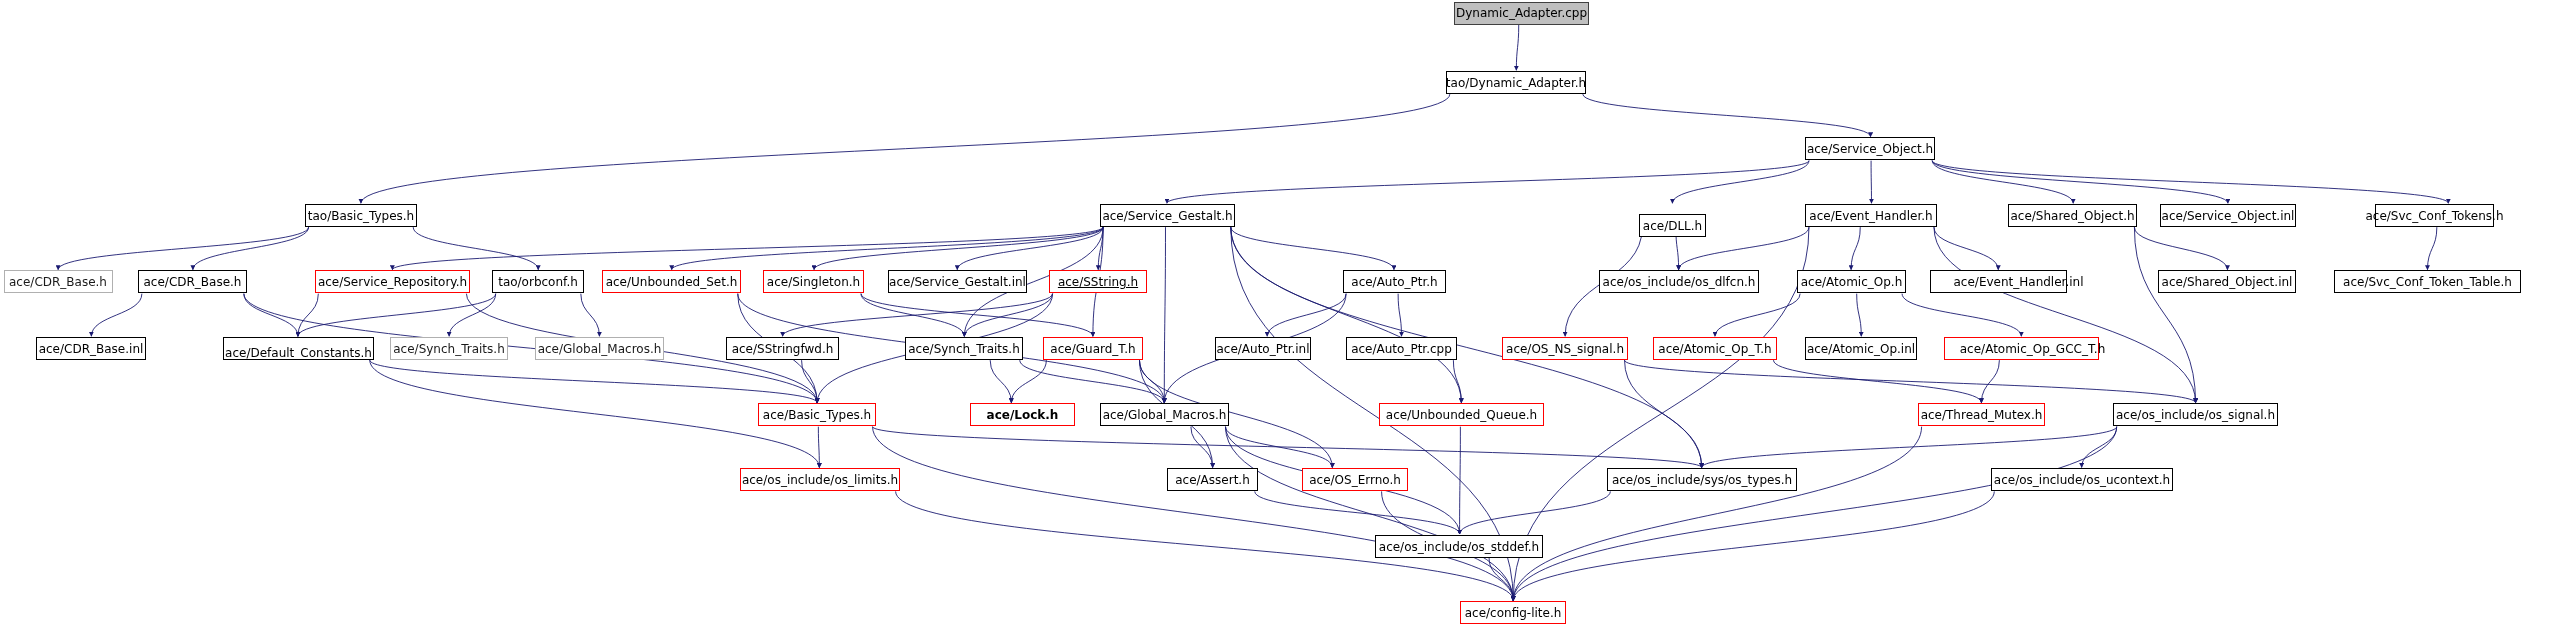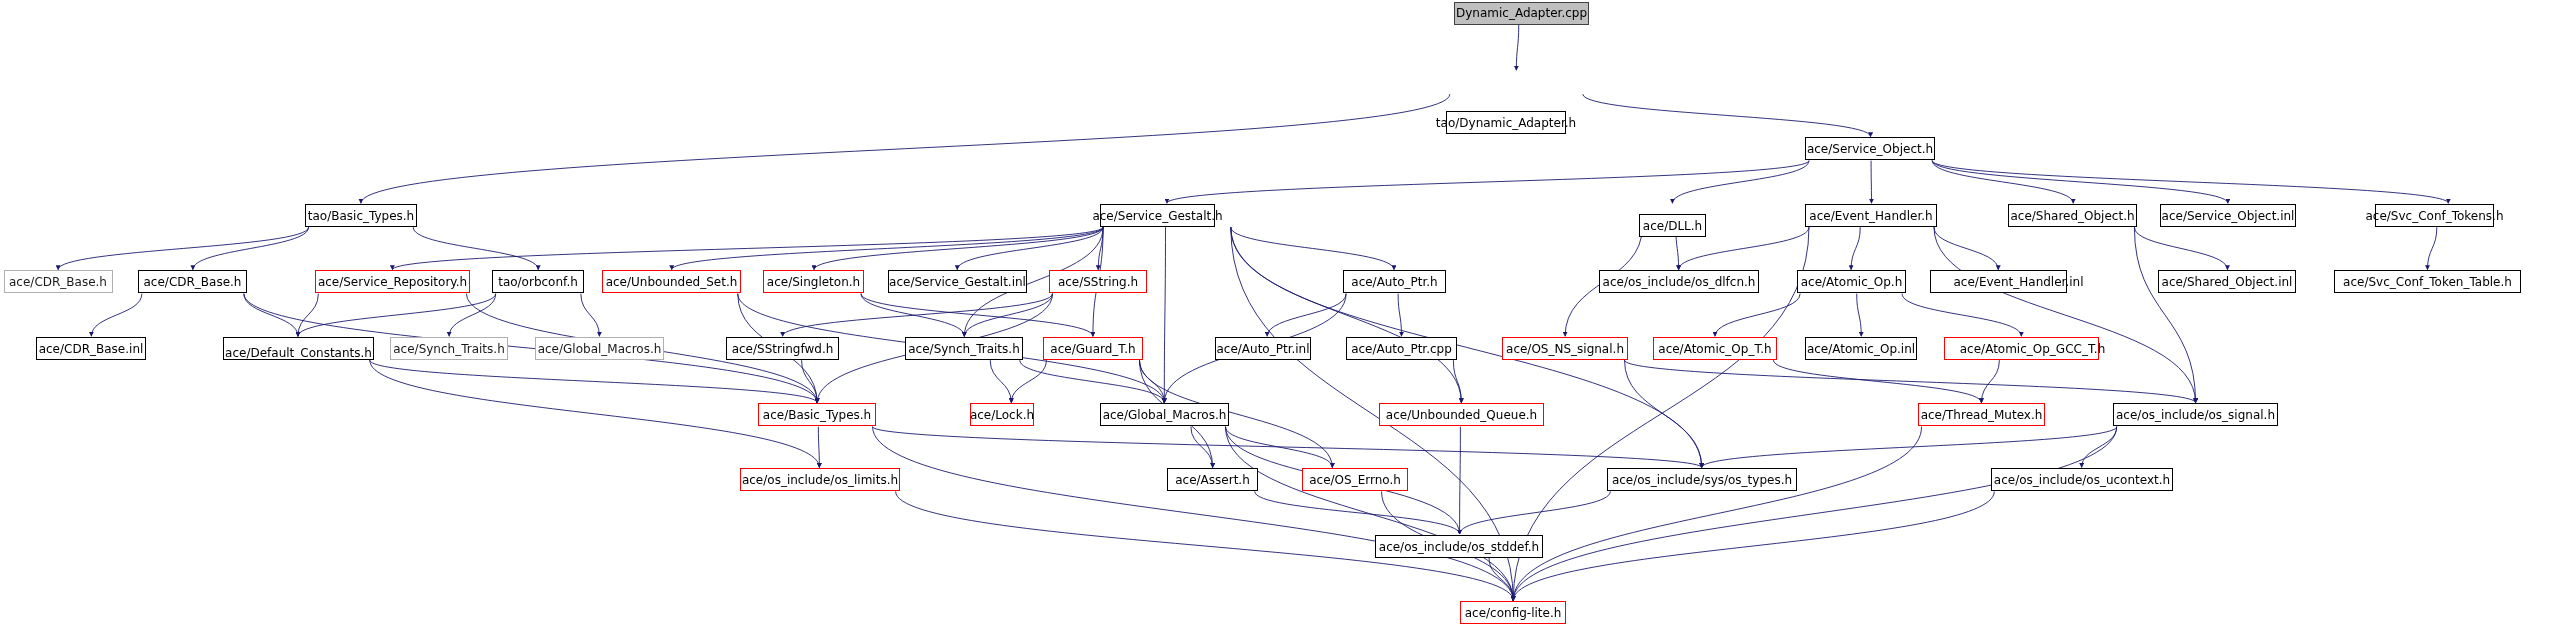--- a/index.html
+++ b/index.html
@@ -146,7 +146,7 @@
       <div class="node root" style="left: 1454px; top: 1.8px; width: 135px;">
         <span>Dynamic_Adapter.cpp</span>
       </div>
-      <div class="node" style="left: 1446px; top: 71px; width: 120px; margin-top: 40px;">
+      <div class="node" style="left: 1446px; top: 71px; width: 140px;">
         <span>tao/Dynamic_Adapter.h</span>
       </div>
       <div class="node" style="left: 1805px; top: 137px; width: 130px; text-align: center;">

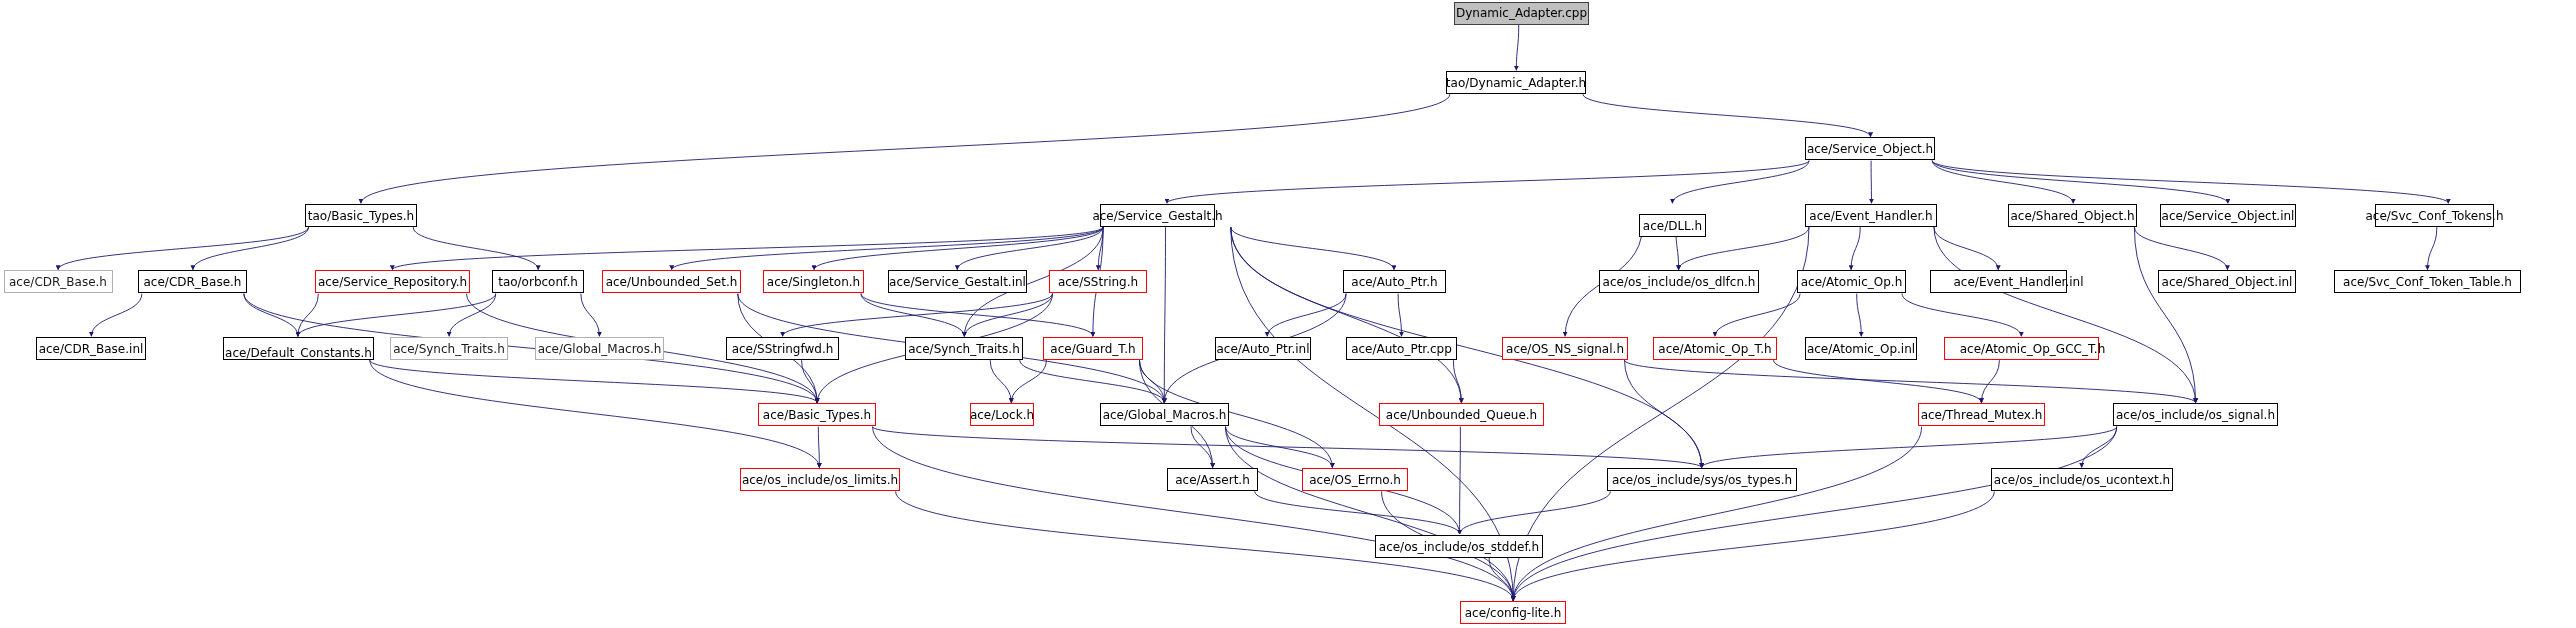--- a/index.html
+++ b/index.html
@@ -155,7 +155,7 @@
       <div class="node" style="left: 305px; top: 204px; width: 112px;">
         <span>tao/Basic_Types.h</span>
       </div>
-      <div class="node" style="left: 1100px; top: 204px; width: 115px;">
+      <div class="node" style="left: 1100px; top: 204px; width: 135px;">
         <span>ace/Service_Gestalt.h</span>
       </div>
       <div class="node" style="left: 1639px; top: 204px; width: 67px; margin-top: 10px;">

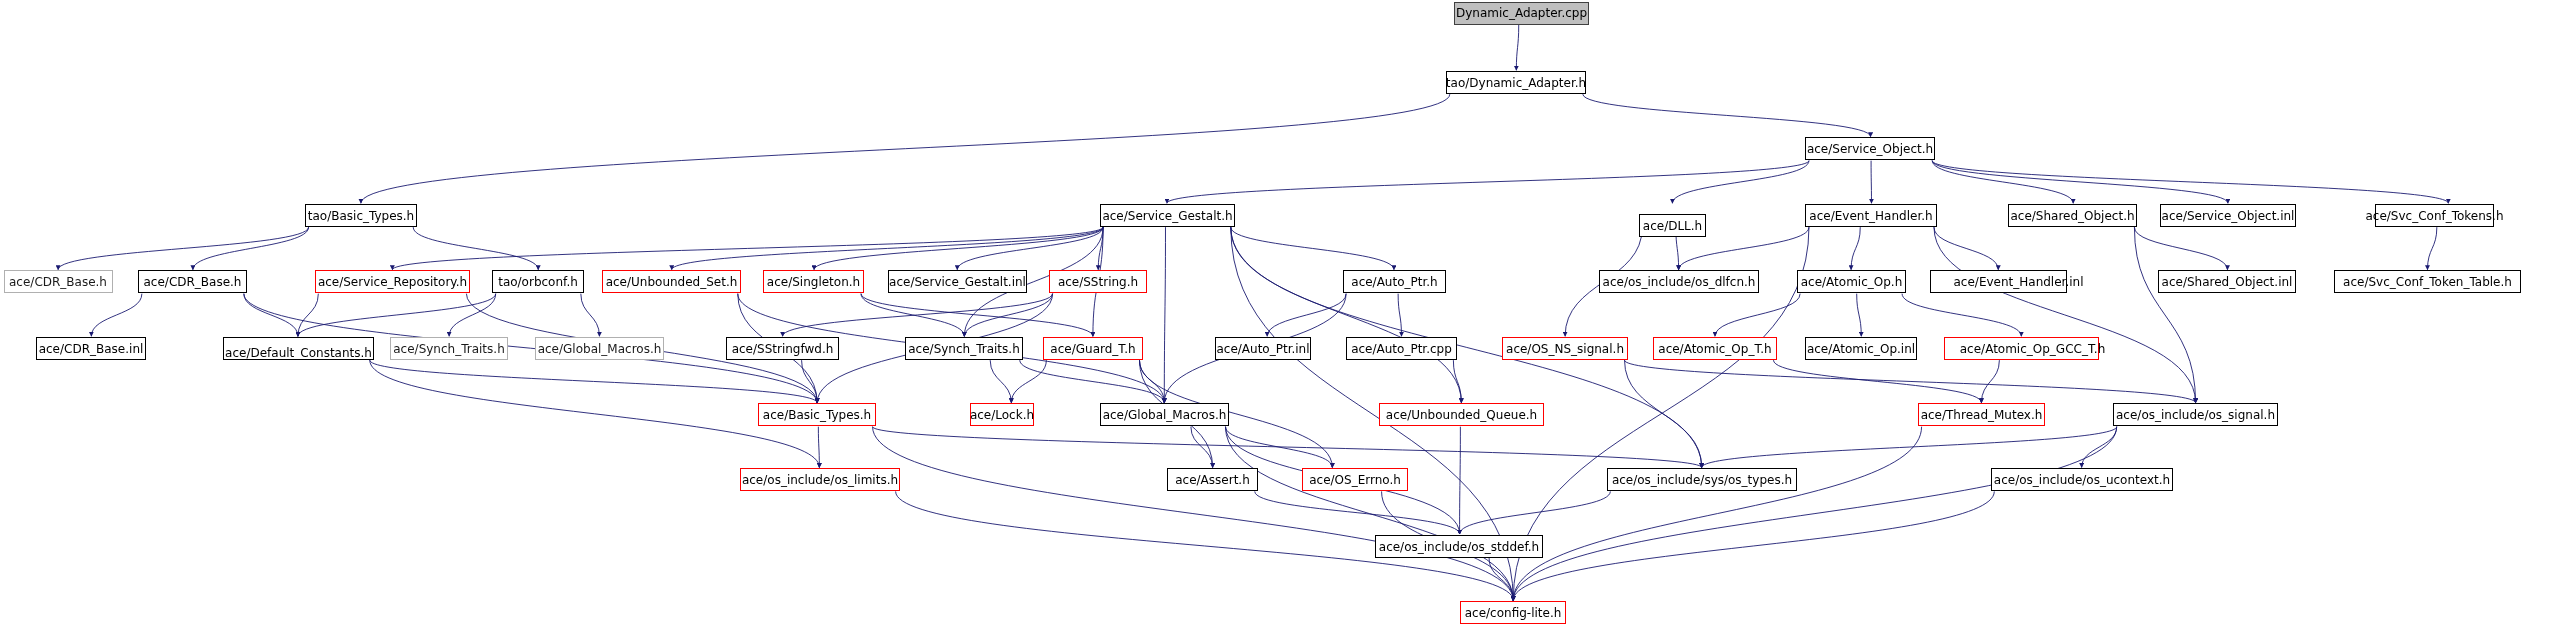--- a/index.html
+++ b/index.html
@@ -194,7 +194,7 @@
       <div class="node" style="left: 888px; top: 270px; width: 139px;">
         <span>ace/Service_Gestalt.inl</span>
       </div>
-      <div class="node red" style="left: 1049px; top: 270px; width: 98px;">
+      <div class="node red" style="left: 1049px; top: 270px; width: 98px; text-decoration: underline;">
         <span>ace/SString.h</span>
       </div>
       <div class="node" style="left: 1343px; top: 270px; width: 103px;">

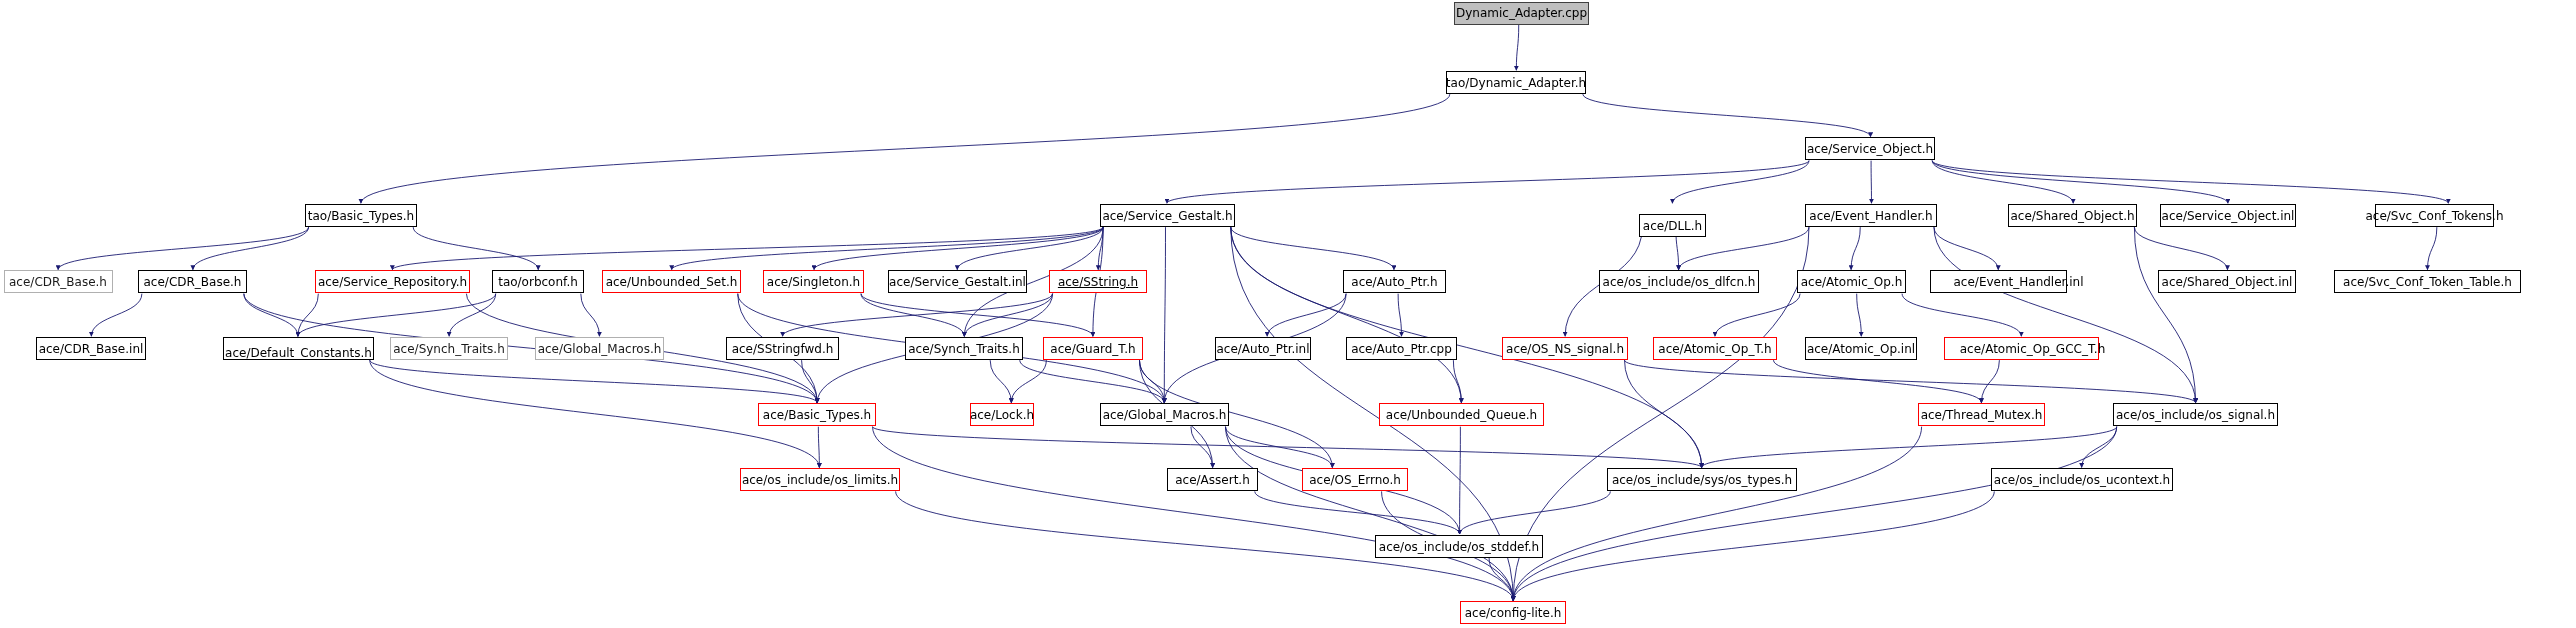--- a/index.html
+++ b/index.html
@@ -257,7 +257,7 @@
       <div class="node red" style="left: 758px; top: 403px; width: 118px;">
         <span>ace/Basic_Types.h</span>
       </div>
-      <div class="node red" style="left: 970px; top: 403px; width: 64px;">
+      <div class="node red" style="left: 970px; top: 403px; width: 105px; font-weight: bold;">
         <span>ace/Lock.h</span>
       </div>
       <div class="node" style="left: 1100px; top: 403px; width: 129px;">

